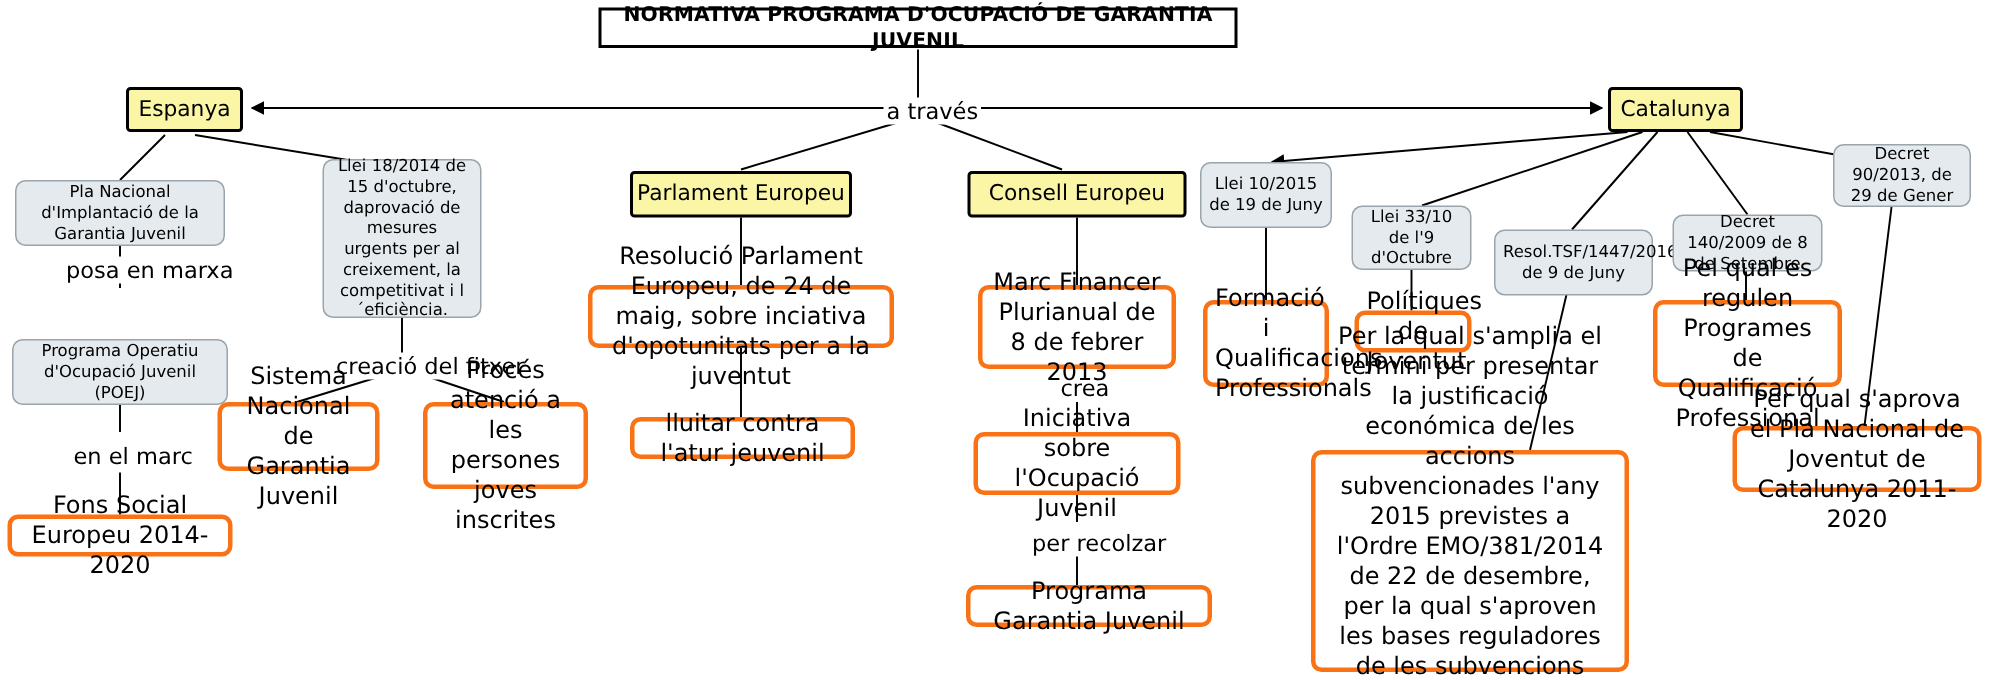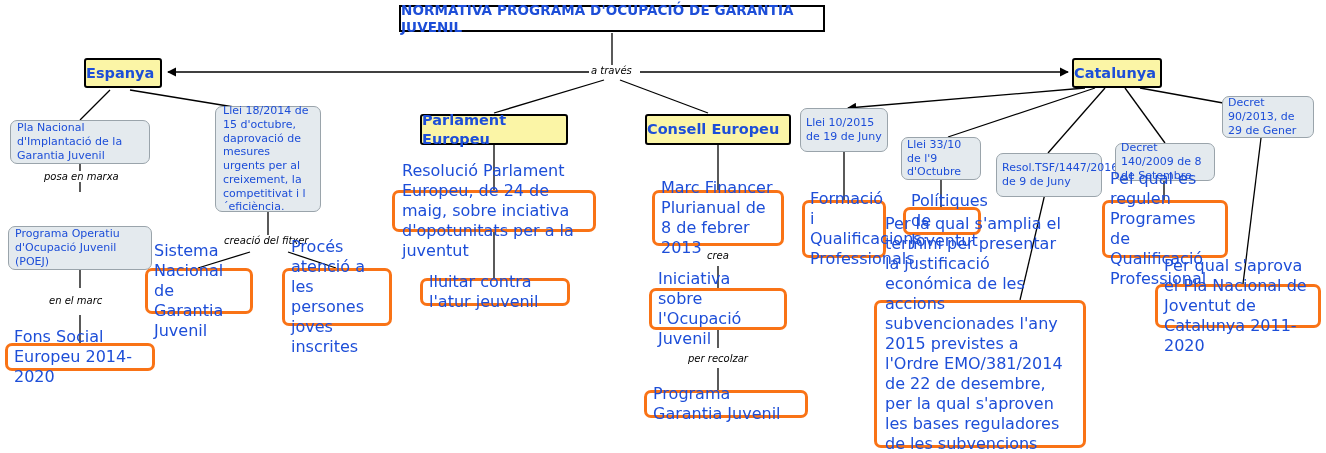--- a/index.html
+++ b/index.html
@@ -29,8 +29,9 @@
     display: flex;
     align-items: center;
     justify-content: center;
+    text-align: center;
     line-height: 1.25;
-    color: #1d4ed8;
+    color: #000000;
   }
   .node span { display: block; width: 100%; }
   .n-title {

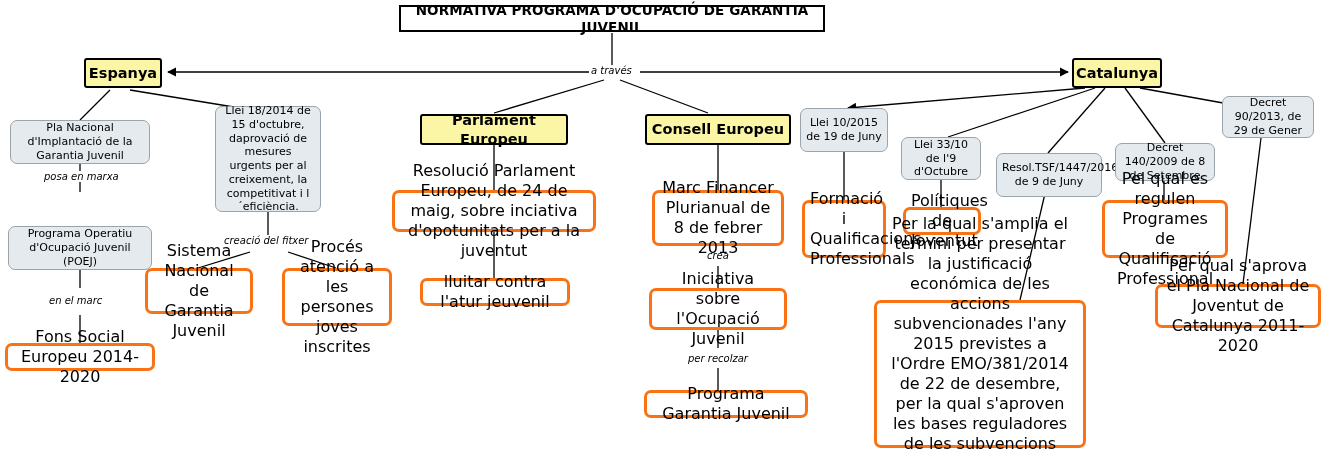--- a/index.html
+++ b/index.html
@@ -44,7 +44,7 @@
   .n-yellow {
     background: #fbf5a6;
     border: 2px solid #000000;
-    font-weight: bold;
+    font-weight: normal;
     font-size: 14.5px;
     border-radius: 3px;
   }

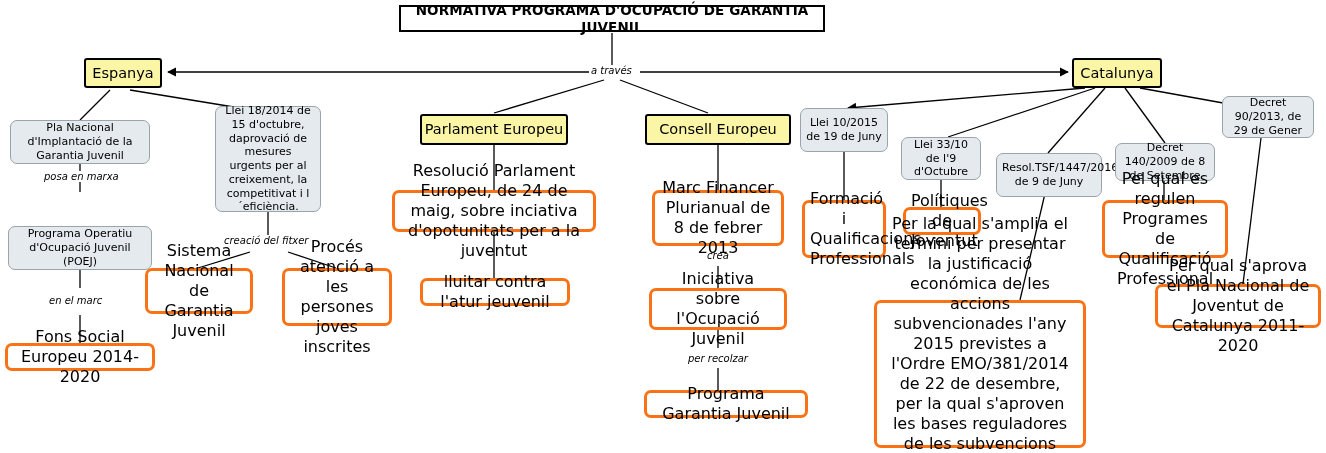--- a/index.html
+++ b/index.html
@@ -62,12 +62,11 @@
   }
   .edge-label {
     position: absolute;
-    font-size: 10px;
+    font-size: 15px;
     color: #000000;
     background: #ffffff;
     white-space: nowrap;
     padding: 0 2px;
-    font-style: italic;
   }
 </style>
 </head>

